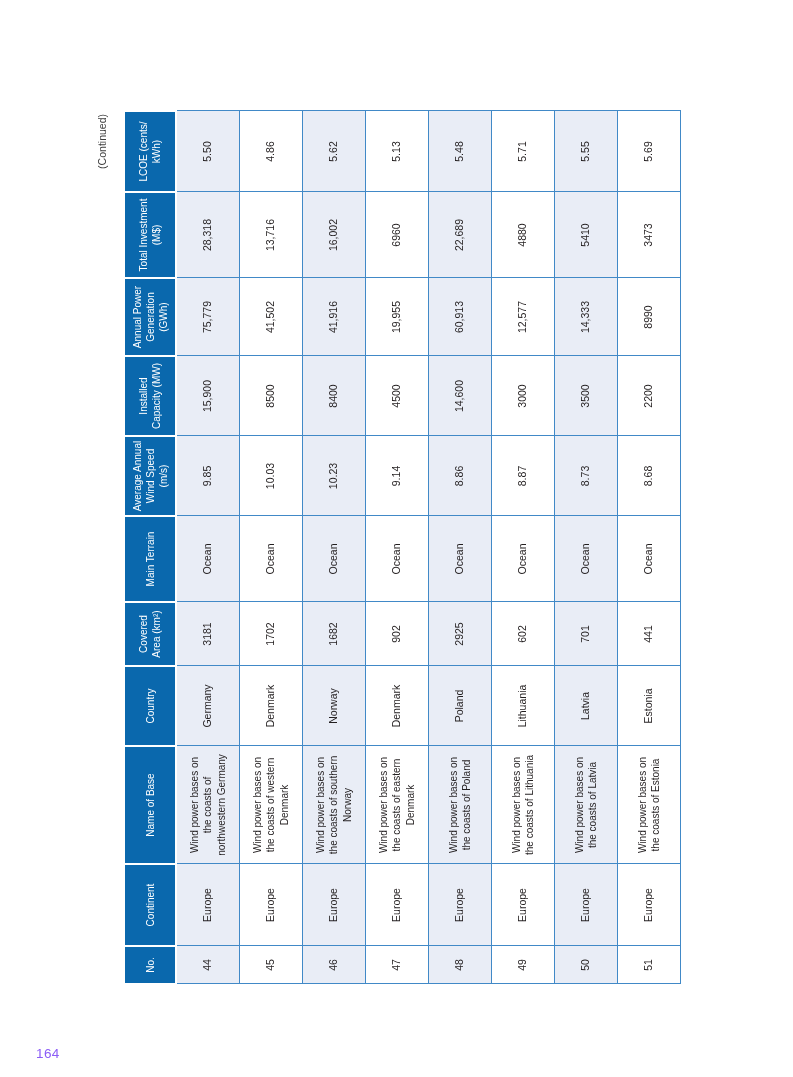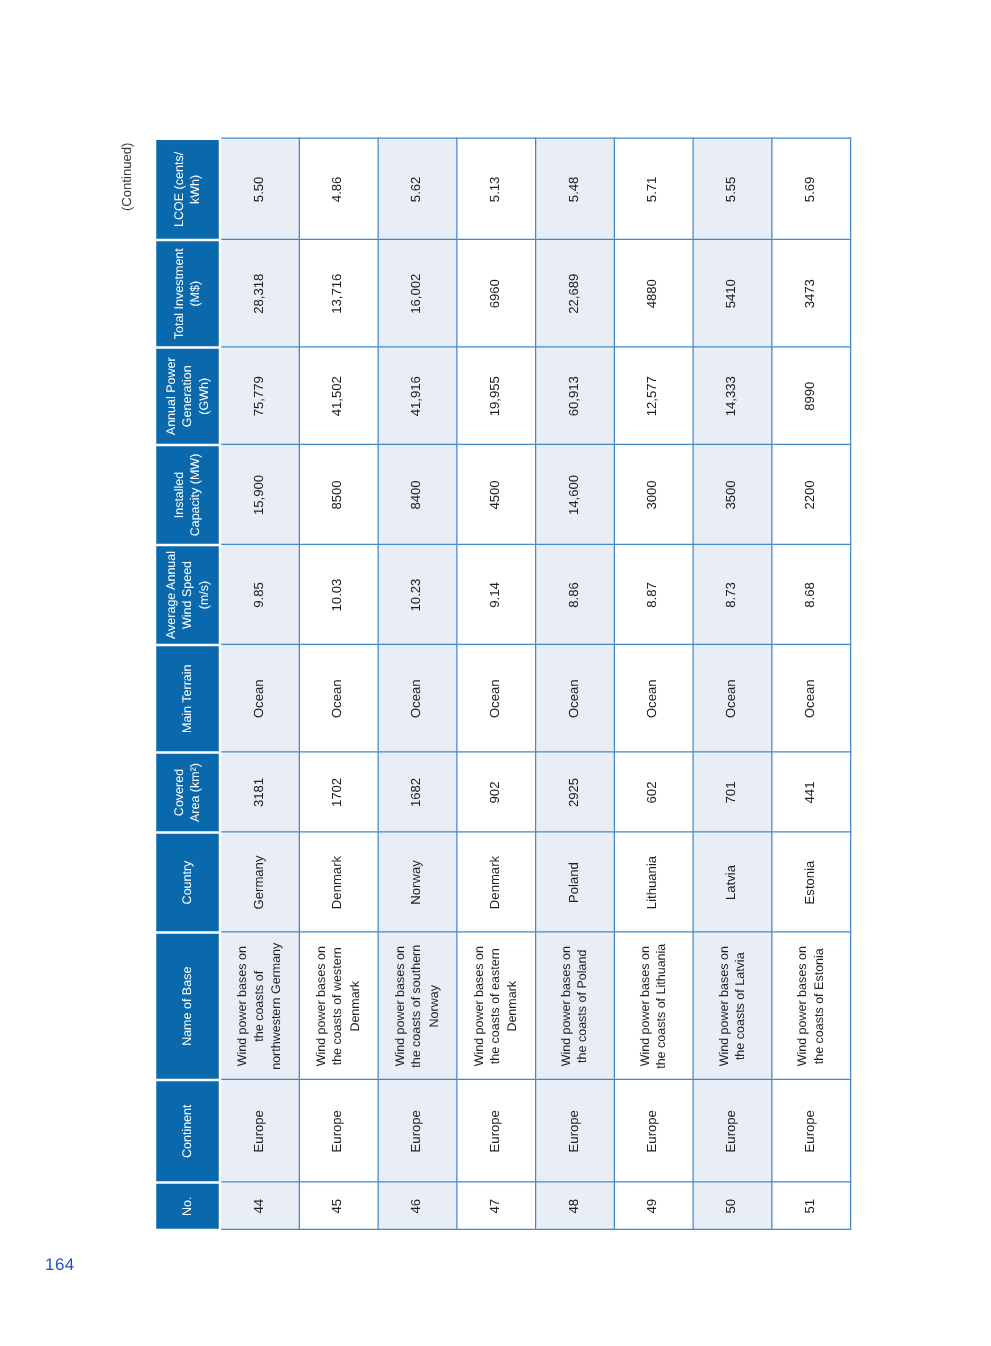--- a/index.html
+++ b/index.html
@@ -32,7 +32,7 @@
     white-space:nowrap;
   }
   .page-number{
-    position:absolute;left:36px;top:1004px;font-size:13.5px;color:#1d4ed8;
+    position:absolute;left:36px;top:1046px;font-size:13.5px;color:#8b5cf6;
     letter-spacing:.4px;
   }
 </style>

